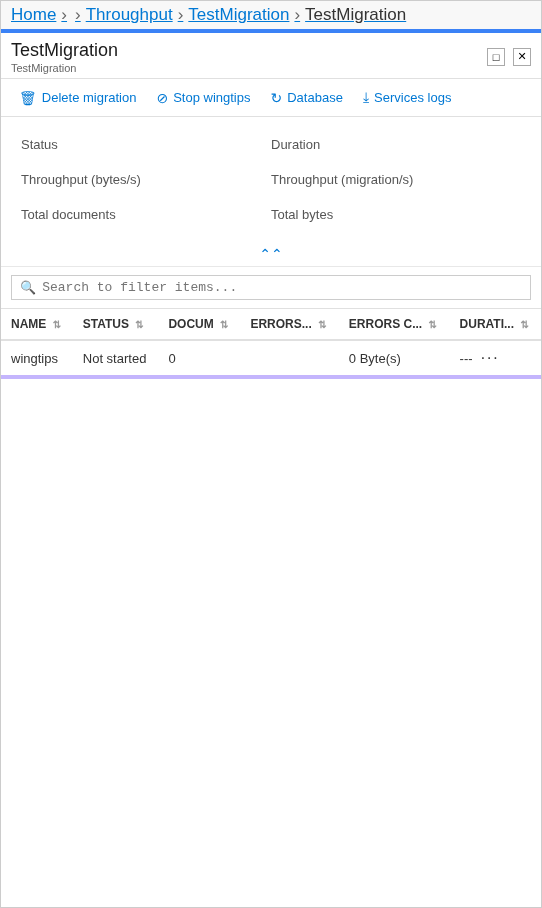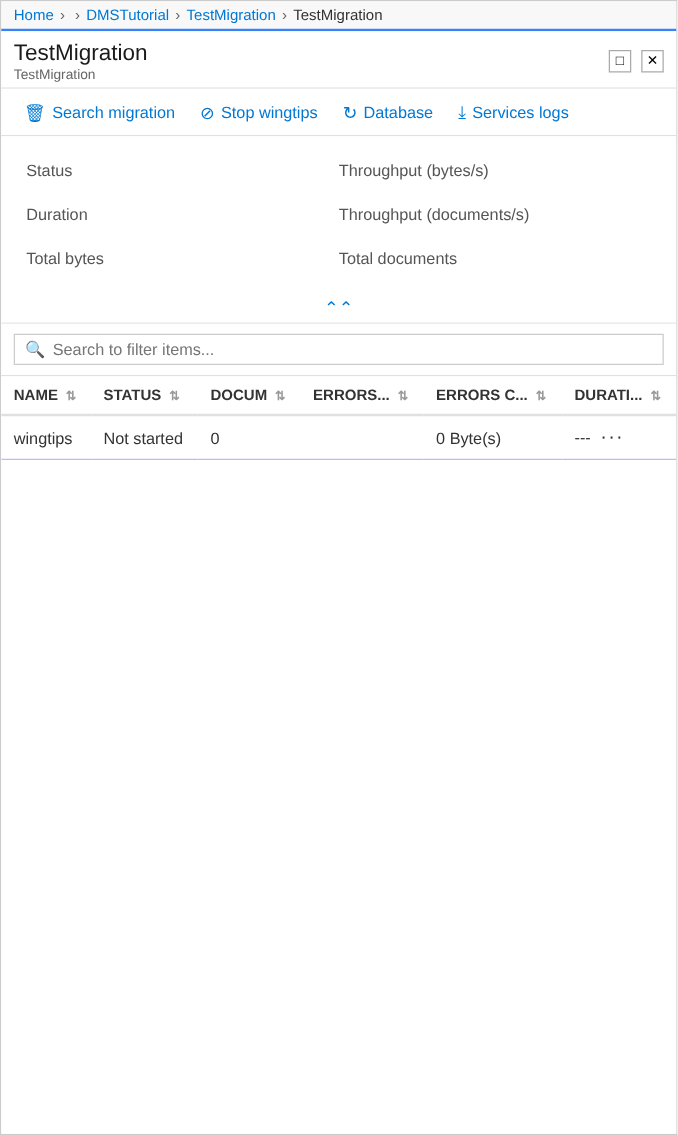--- a/index.html
+++ b/index.html
@@ -22,14 +22,15 @@
     
     .breadcrumb {
       background: #f8f8f8;
-      border-bottom: 2px solid #3b82f6;
+      border-bottom: 4px solid #3b82f6;
       padding: 4px 10px;
-      font-size: 12px;
+      font-size: 17px;
       display: flex;
       align-items: center;
       flex-wrap: wrap;
       gap: 2px;
       color: #0078d4;
+      text-decoration: underline;
     }
     .breadcrumb a {
       color: #0078d4;

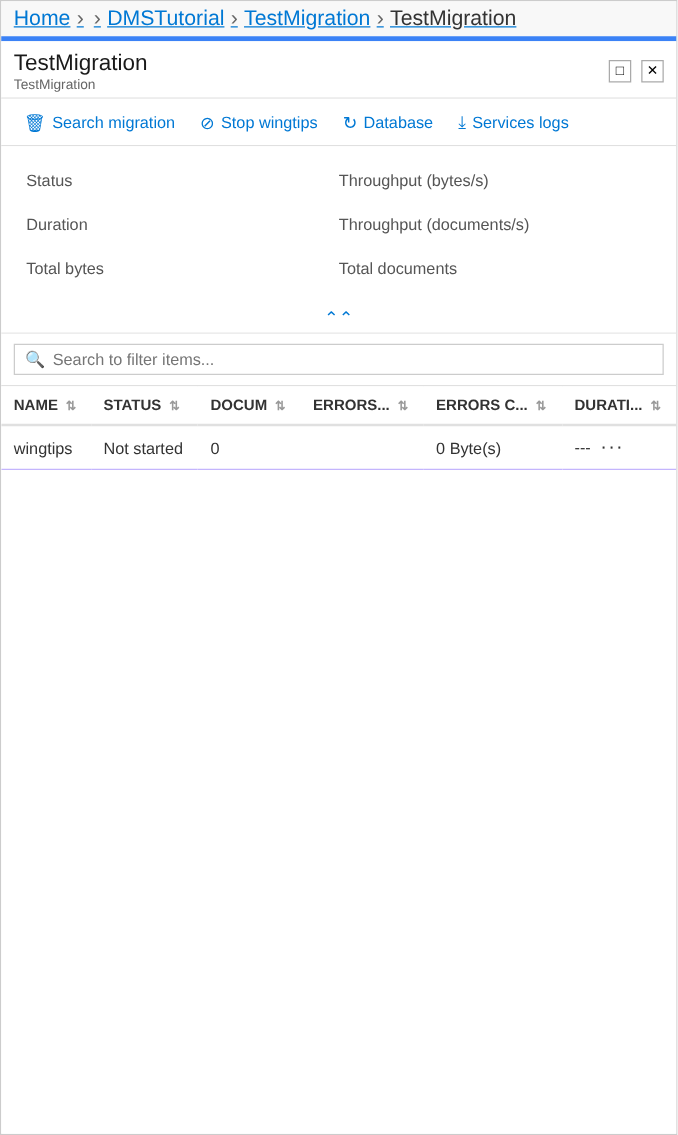--- a/index.html
+++ b/index.html
@@ -220,7 +220,7 @@
     <a>Home</a>
     <span class="separator">›</span>
     <span class="separator">›</span>
-    <a>DMSTutorial</a>
+    <a>Throughput</a>
     <span class="separator">›</span>
     <a>TestMigration</a>
     <span class="separator">›</span>

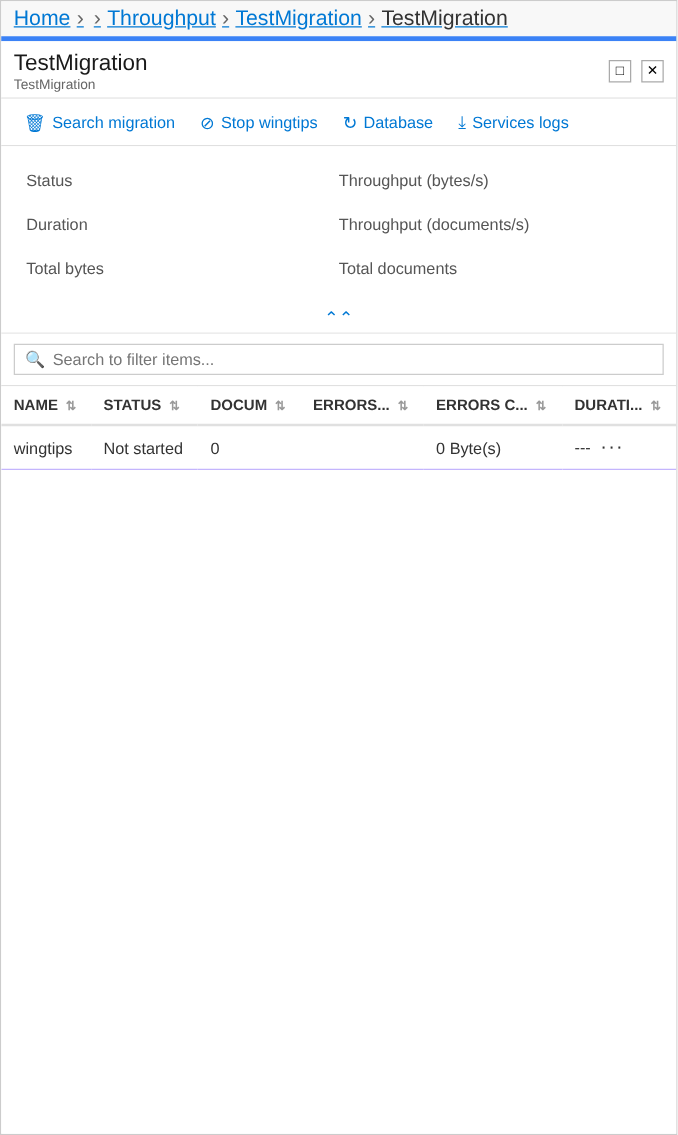--- a/index.html
+++ b/index.html
@@ -241,7 +241,7 @@
   <div class="toolbar">
     <button class="toolbar-btn">
       <span class="toolbar-icon">🗑</span>
-      <span>Search migration</span>
+      <span>Delete migration</span>
     </button>
     <button class="toolbar-btn">
       <span class="toolbar-icon">⊘</span>

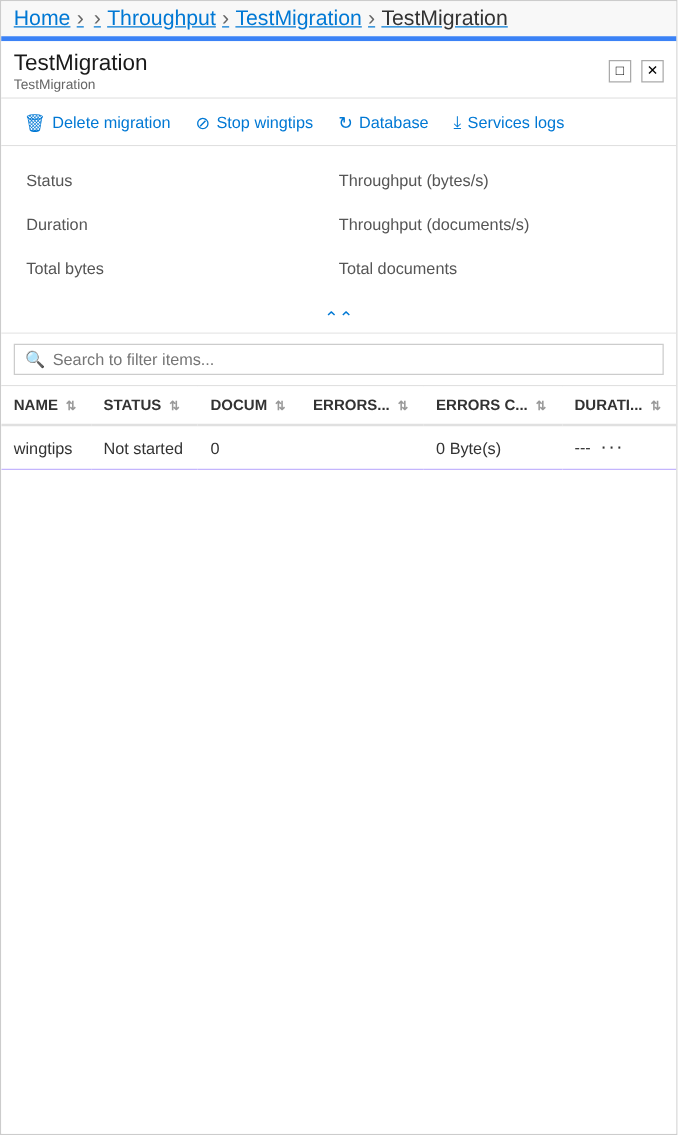--- a/index.html
+++ b/index.html
@@ -264,10 +264,10 @@
         <span class="stat-label">Status</span>
       </div>
       <div class="stat-item">
+        <span class="stat-label">Duration</span>
+      </div>
+      <div class="stat-item">
         <span class="stat-label">Throughput (bytes/s)</span>
-      </div>
-      <div class="stat-item">
-        <span class="stat-label">Duration</span>
       </div>
       <div class="stat-item">
         <span class="stat-label">Throughput (documents/s)</span>

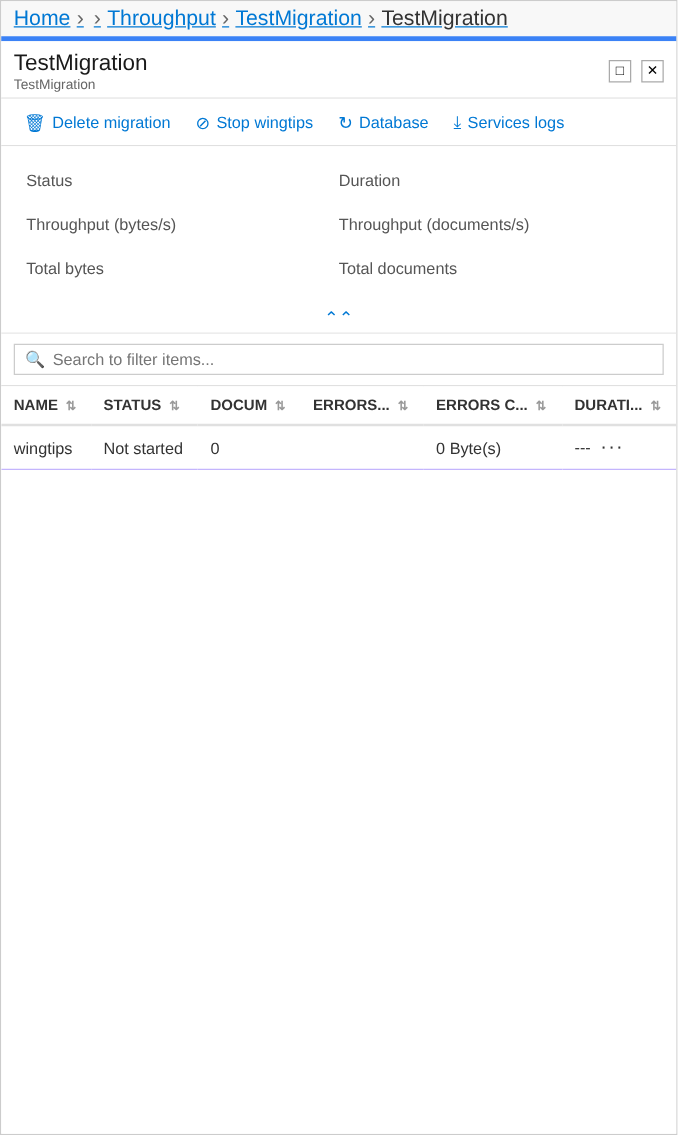--- a/index.html
+++ b/index.html
@@ -270,7 +270,7 @@
         <span class="stat-label">Throughput (bytes/s)</span>
       </div>
       <div class="stat-item">
-        <span class="stat-label">Throughput (documents/s)</span>
+        <span class="stat-label">Throughput (migration/s)</span>
       </div>
       <div class="stat-item">
         <span class="stat-label">Total bytes</span>

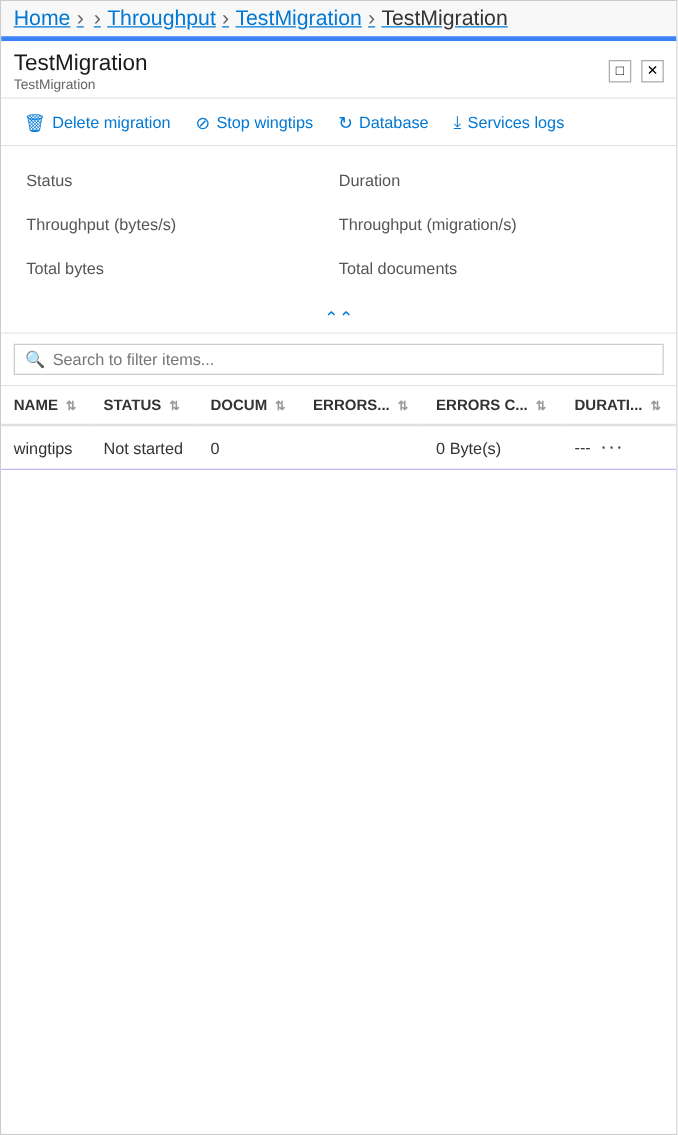--- a/index.html
+++ b/index.html
@@ -273,10 +273,10 @@
         <span class="stat-label">Throughput (migration/s)</span>
       </div>
       <div class="stat-item">
+        <span class="stat-label">Total documents</span>
+      </div>
+      <div class="stat-item">
         <span class="stat-label">Total bytes</span>
-      </div>
-      <div class="stat-item">
-        <span class="stat-label">Total documents</span>
       </div>
     </div>
 

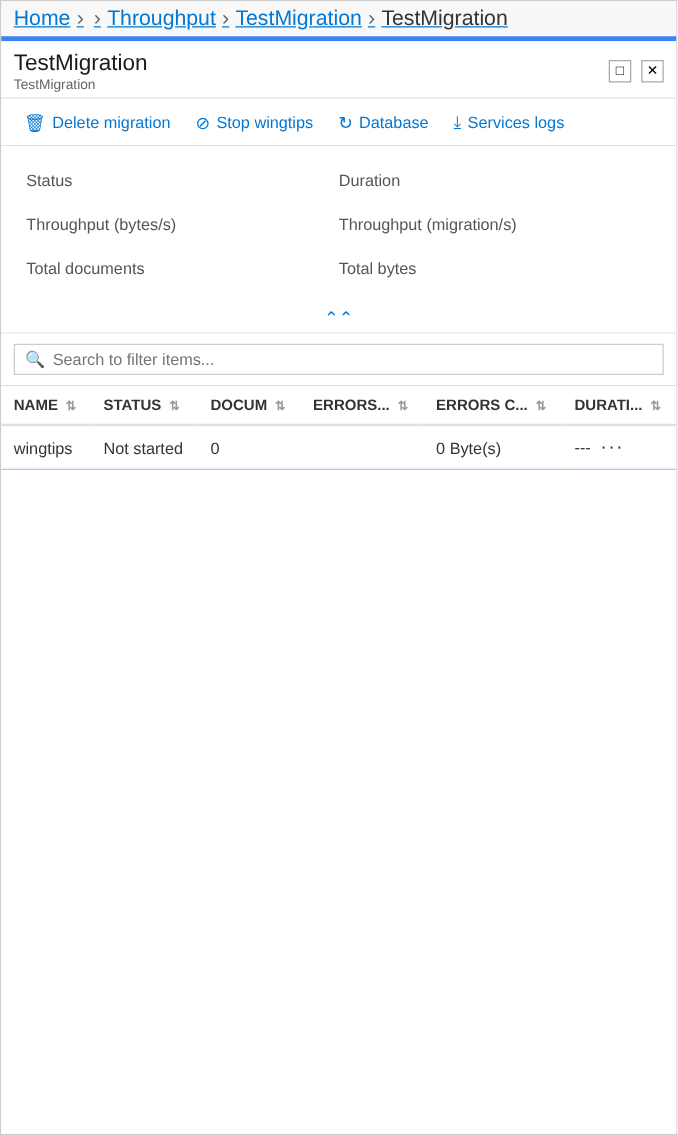--- a/index.html
+++ b/index.html
@@ -162,6 +162,7 @@
       flex: 1;
       color: #404040;
       background: transparent;
+      font-family: Liberation Mono, monospace;
     }
     .search-icon-span {
       color: #666;

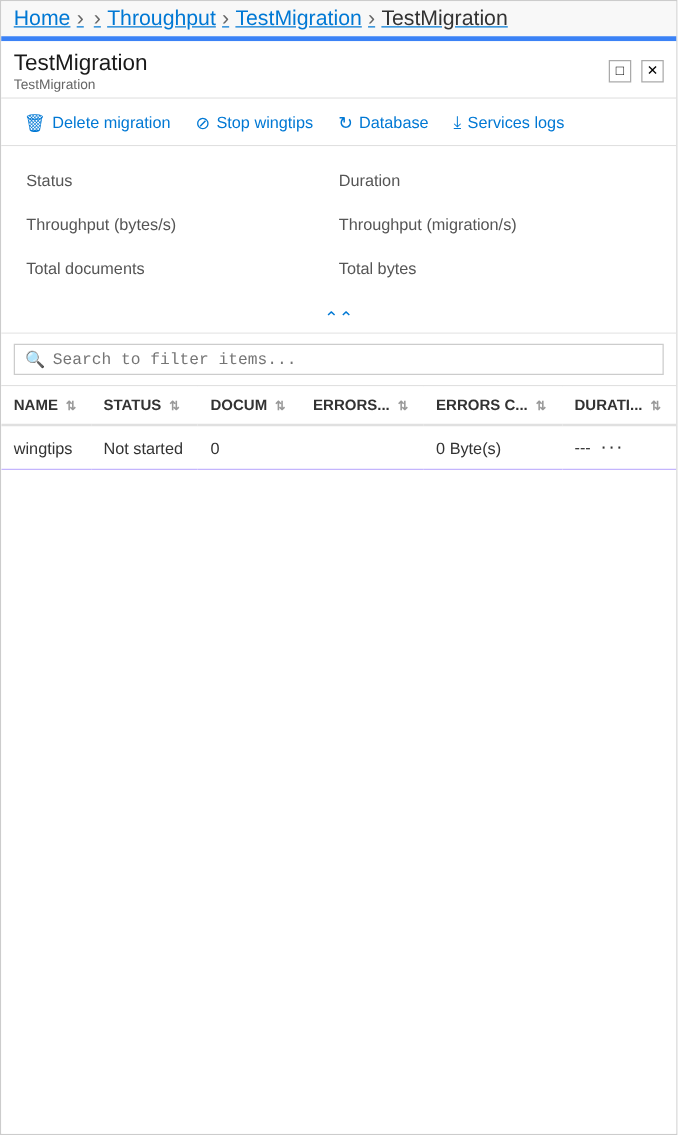--- a/index.html
+++ b/index.html
@@ -197,7 +197,7 @@
     }
     td {
       padding: 8px 10px;
-      border-bottom: 1px solid #c4b5fd;
+      border-bottom: 4px solid #c4b5fd;
       color: #333;
       white-space: nowrap;
       margin-top: 21px;

